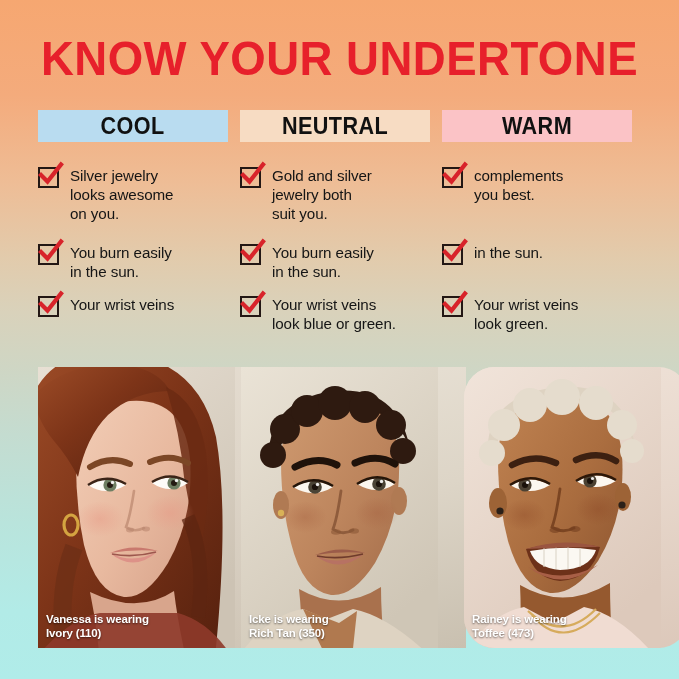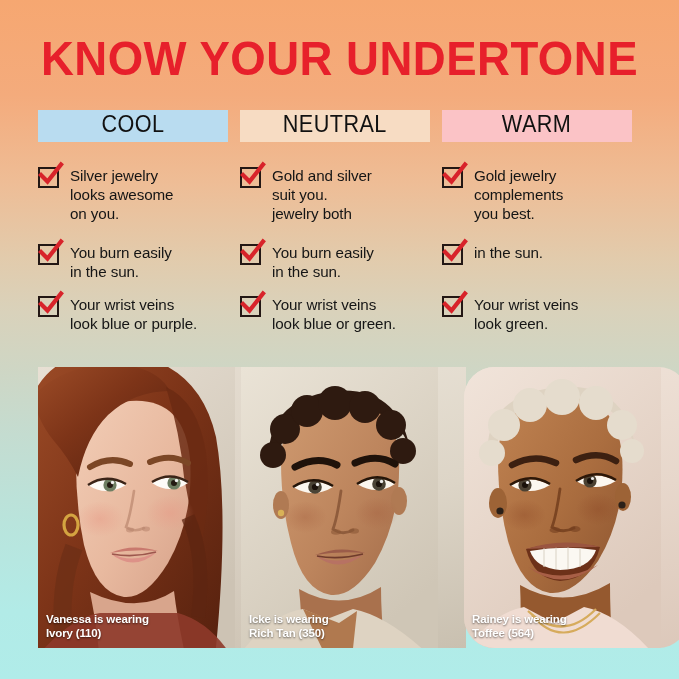--- a/index.html
+++ b/index.html
@@ -38,9 +38,9 @@
   .bands{position:absolute;left:38px;top:110px;width:603px;height:32px;}
   .band{
     position:absolute;top:0;height:32px;
-    display:flex;align-items:flex-start;justify-content:center;
+    display:flex;align-items:center;justify-content:center;
     font-family:"Liberation Sans Narrow","Liberation Sans",sans-serif;
-    font-weight:normal;font-size:24px;letter-spacing:0.5px;color:#111;
+    font-weight:bold;font-size:24px;letter-spacing:0.5px;color:#111;
   }
   .band span{transform:scaleX(0.9);display:inline-block;}
   .band.cool   {left:0px;  width:190px;background:#b9dcf0;}

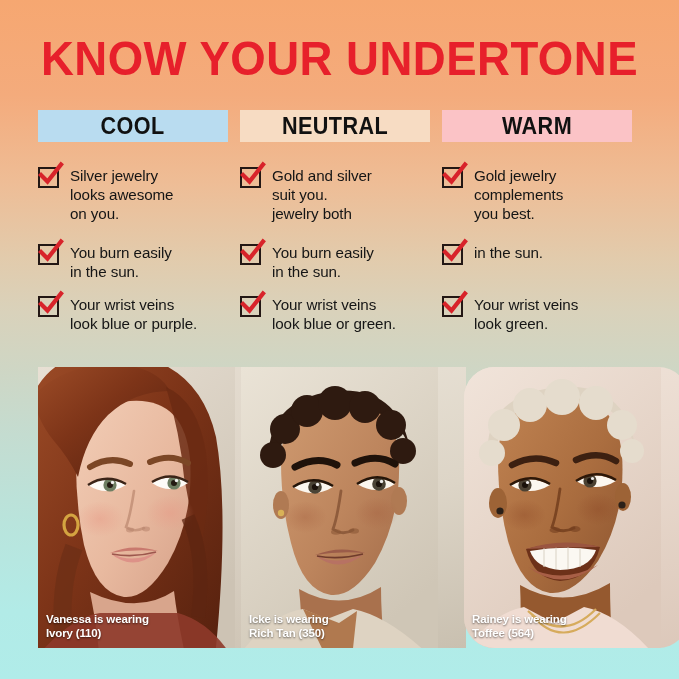--- a/index.html
+++ b/index.html
@@ -209,7 +209,6 @@
             </svg>
         </span>
         <div class="txt">
-          <div>Gold jewelry</div>
           <div>complements</div>
           <div>you best.</div>
         </div>

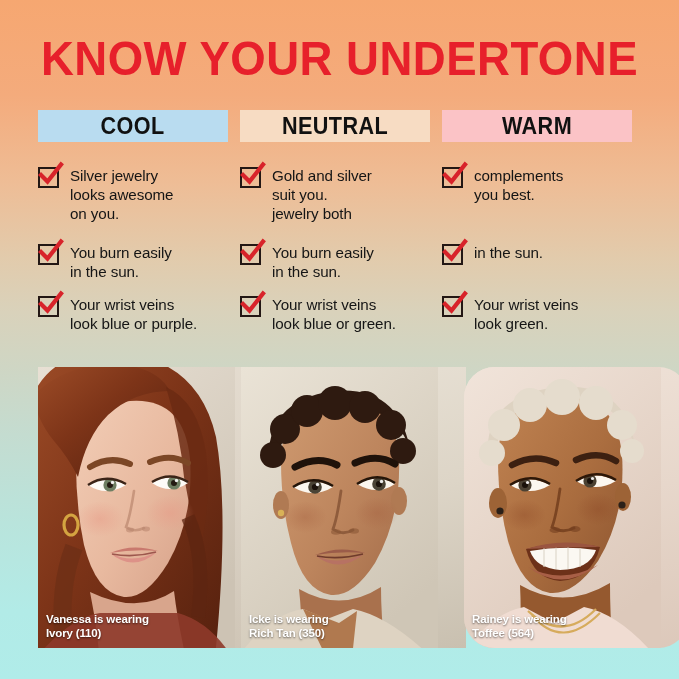--- a/index.html
+++ b/index.html
@@ -170,8 +170,8 @@
         </span>
         <div class="txt">
           <div>Gold and silver</div>
+          <div>jewelry both</div>
           <div>suit you.</div>
-          <div>jewelry both</div>
         </div>
       </div>
       <div class="item row1">

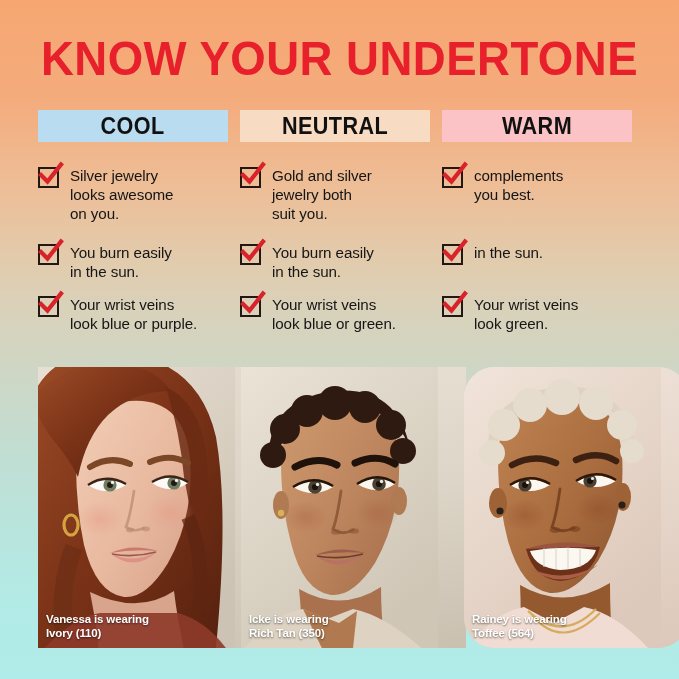--- a/index.html
+++ b/index.html
@@ -155,7 +155,6 @@
         </span>
         <div class="txt">
           <div>Your wrist veins</div>
-          <div>look blue or purple.</div>
         </div>
       </div>
     </div>

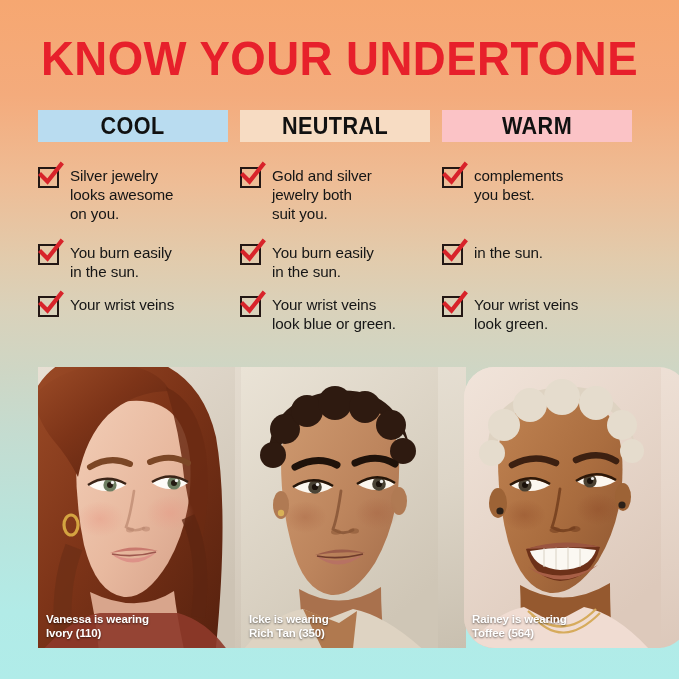--- a/index.html
+++ b/index.html
@@ -467,7 +467,7 @@
         </svg>
         <div class="cap">
           <div>Rainey is wearing</div>
-          <div>Toffee (564)</div>
+          <div>Toffee (473)</div>
         </div>
       </div>
     </div>

